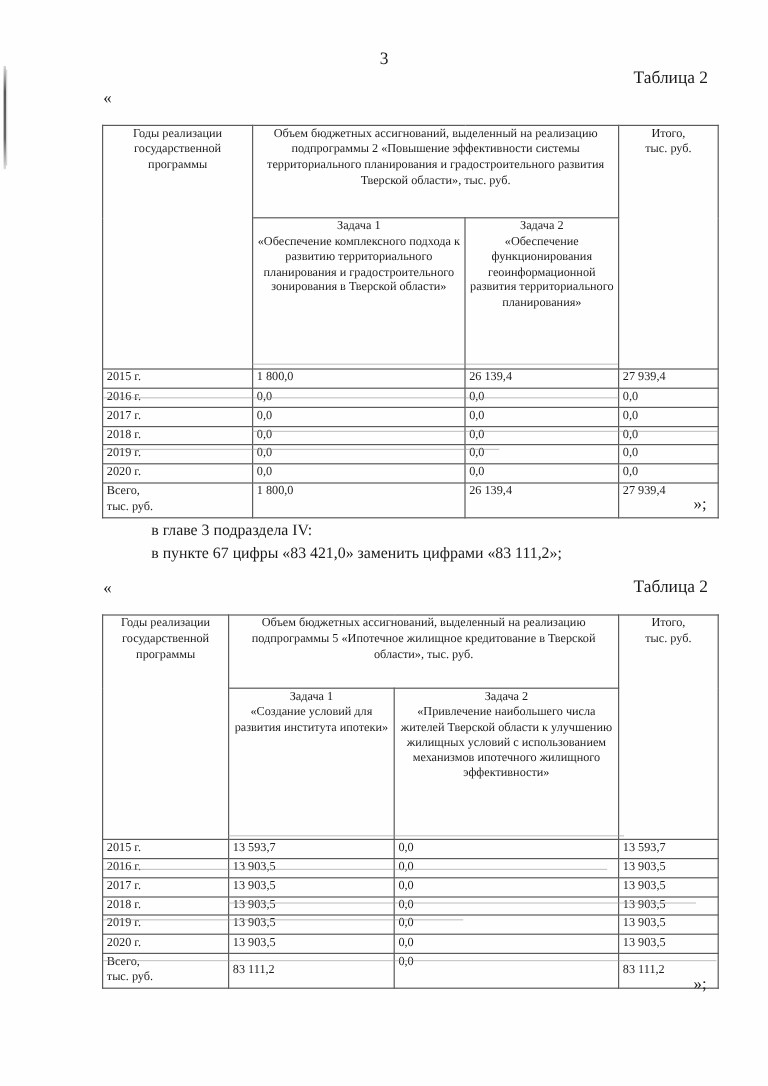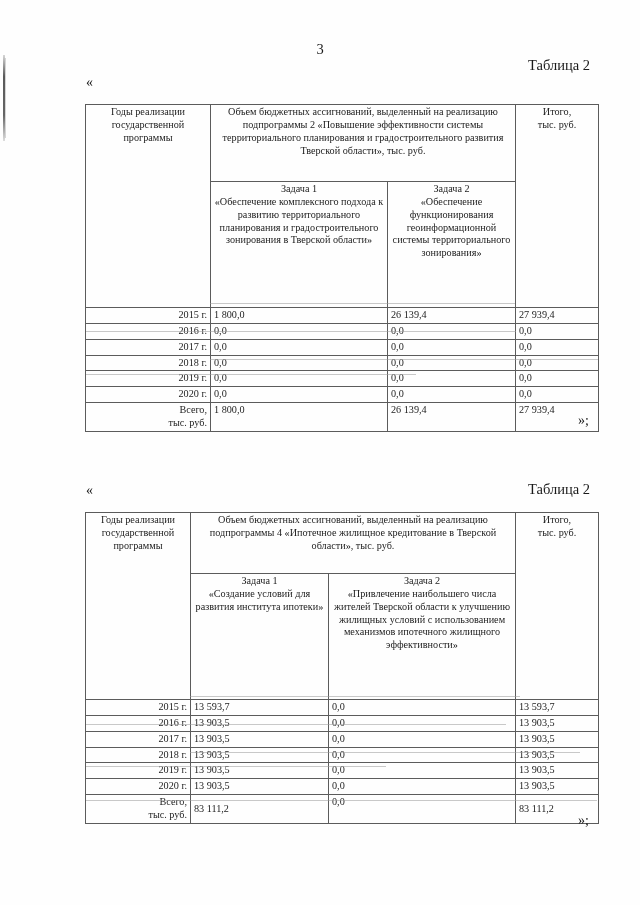--- a/index.html
+++ b/index.html
@@ -161,7 +161,7 @@
         </td>
         <td class="ctr-top">
           <div>Задача 2</div>
-          <div>«Обеспечение функционирования геоинформационной системы территориального зонирования»</div>
+          <div>«Обеспечение функционирования геоинформационной развития территориального планирования»</div>
         </td>
       </tr>
       <tr class="t2row">

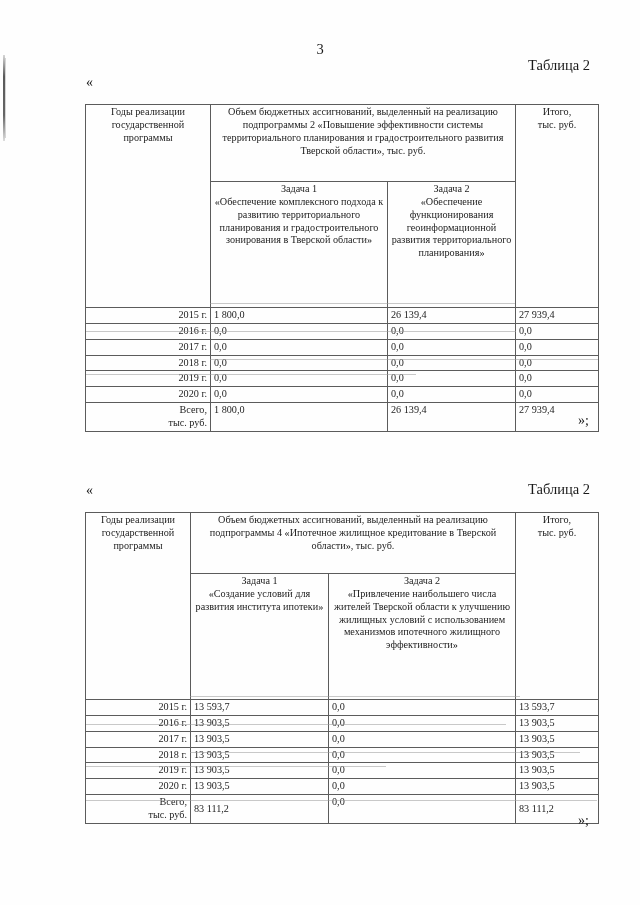--- a/index.html
+++ b/index.html
@@ -98,7 +98,7 @@
     white-space: nowrap;
   }
   td.yearcell {
-    text-align: right;
+    text-align: left;
     vertical-align: top;
     padding-left: 4px;
     white-space: nowrap;

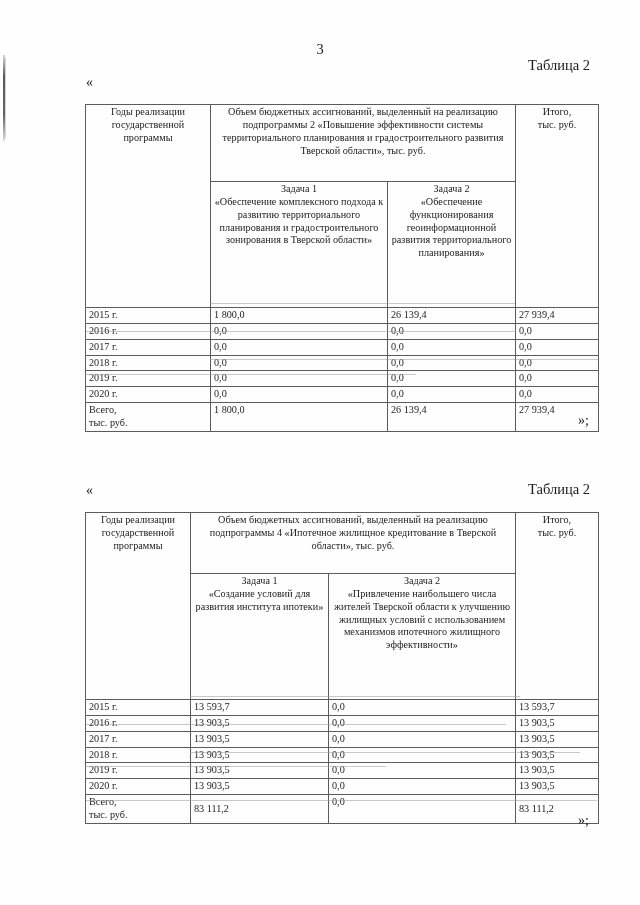--- a/index.html
+++ b/index.html
@@ -215,6 +215,7 @@
   <div class="quote-close" style="left:578px; top:414px;">»;</div>
 
   <div class="mid-text" style="left:126px; top:432px;">
+    <div>в главе 3 подраздела IV:</div>
   </div>
 
   <div class="quote-open" style="left:86px; top:484px;">«</div>

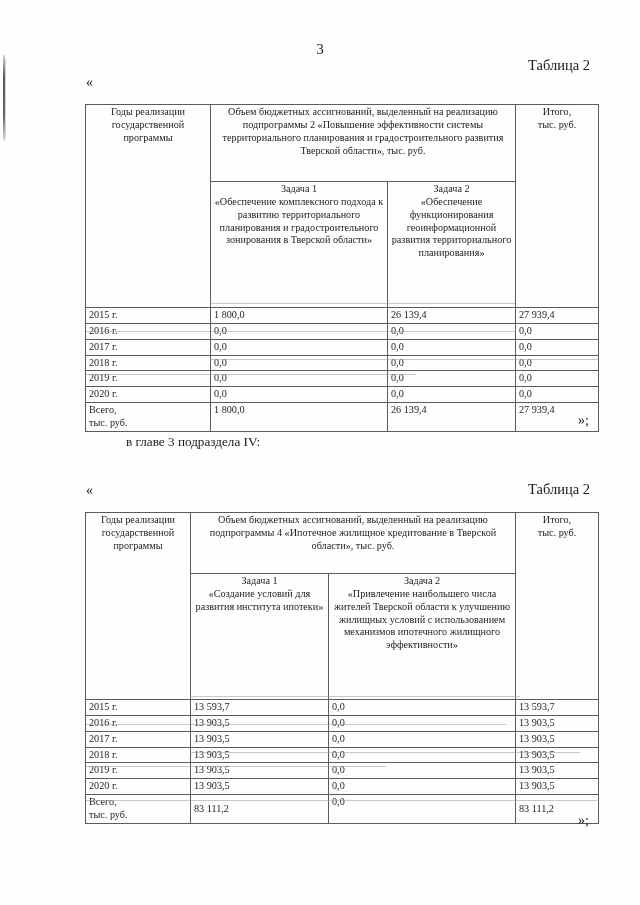--- a/index.html
+++ b/index.html
@@ -216,6 +216,7 @@
 
   <div class="mid-text" style="left:126px; top:432px;">
     <div>в главе 3 подраздела IV:</div>
+    <div>в пункте 67 цифры «83 421,0» заменить цифрами «83 111,2»;</div>
   </div>
 
   <div class="quote-open" style="left:86px; top:484px;">«</div>

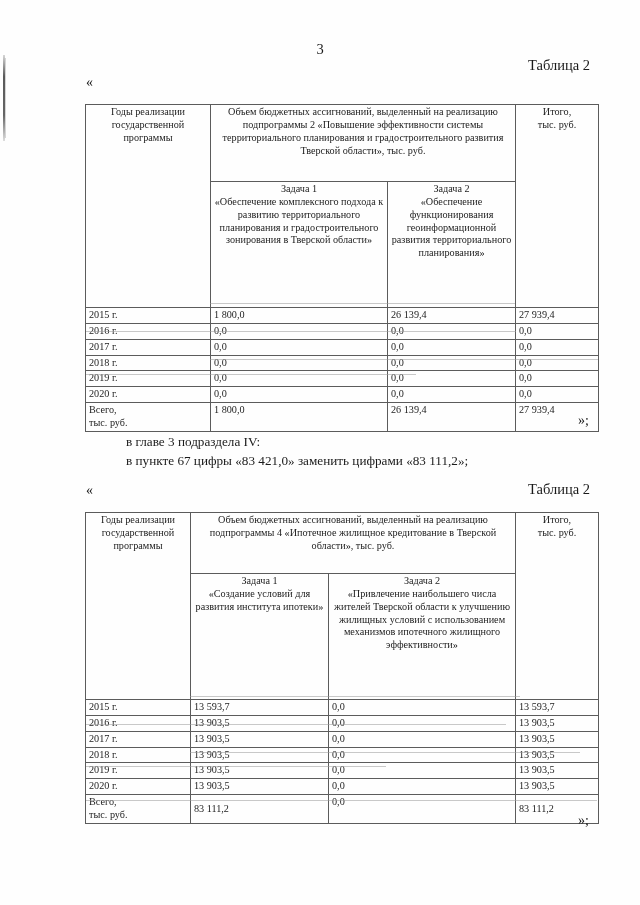--- a/index.html
+++ b/index.html
@@ -232,7 +232,7 @@
     <tbody>
       <tr>
         <td class="ctr" rowspan="2" style="height:184px;">Годы реализации государственной программы</td>
-        <td class="ctr-top" colspan="2" style="height:58px;">Объем бюджетных ассигнований, выделенный на реализацию подпрограммы 4 «Ипотечное жилищное кредитование в Тверской области», тыс. руб.</td>
+        <td class="ctr-top" colspan="2" style="height:58px;">Объем бюджетных ассигнований, выделенный на реализацию подпрограммы 5 «Ипотечное жилищное кредитование в Тверской области», тыс. руб.</td>
         <td class="ctr" rowspan="2">
           <div>Итого,</div>
           <div>тыс. руб.</div>

